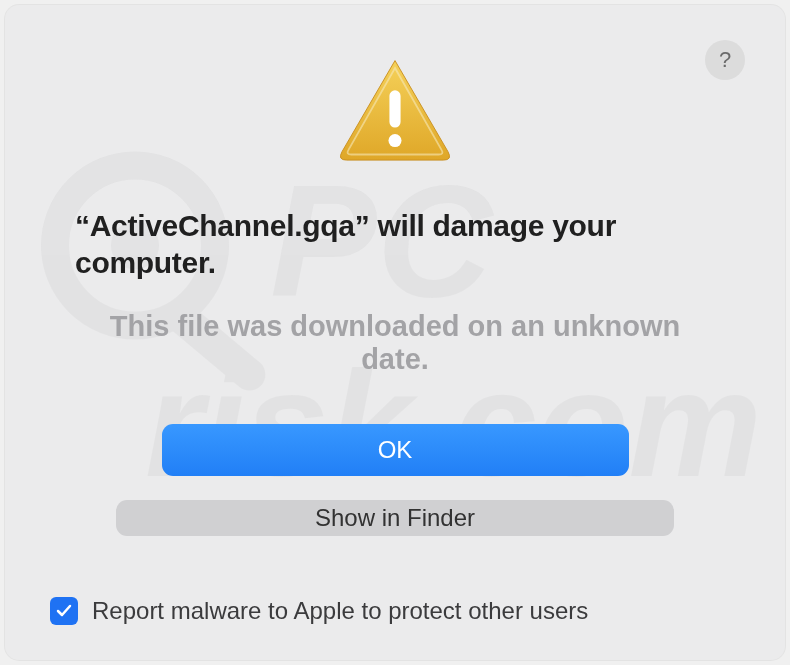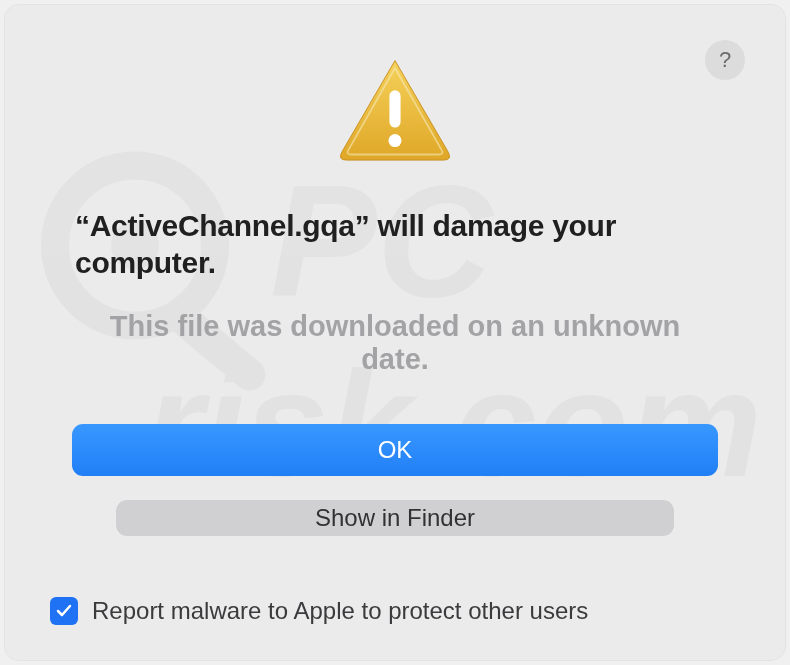--- a/index.html
+++ b/index.html
@@ -90,7 +90,7 @@
     }
     
     .button-primary {
-      width: 646px;
+      width: 467px;
       height: 56px;
       background: linear-gradient(180deg, #3898ff 0%, #217ff6 100%);
       border: none;

